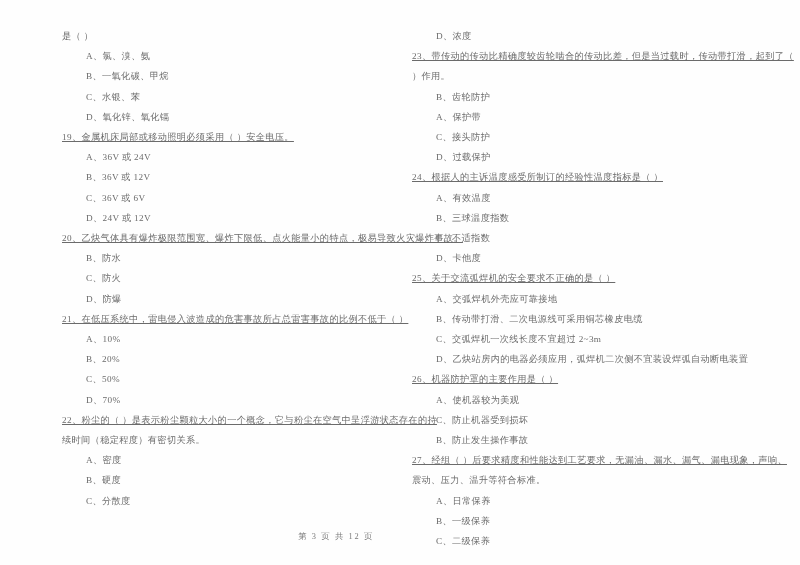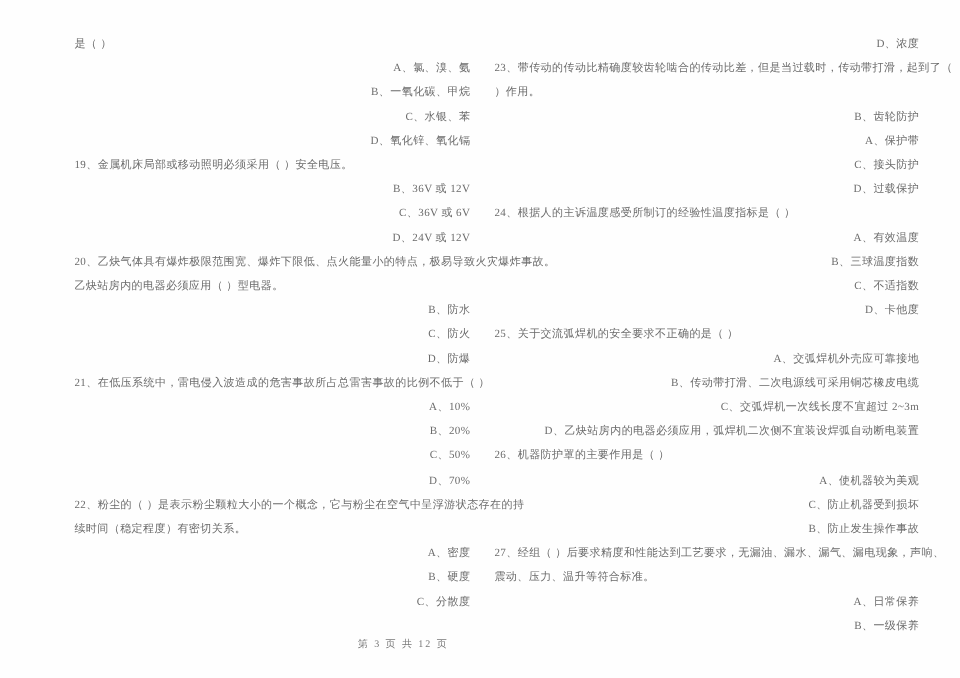--- a/index.html
+++ b/index.html
@@ -57,7 +57,6 @@
   
   .opt {
     padding-left: 24px;
-    text-align: right;
   }
 
   .footer {

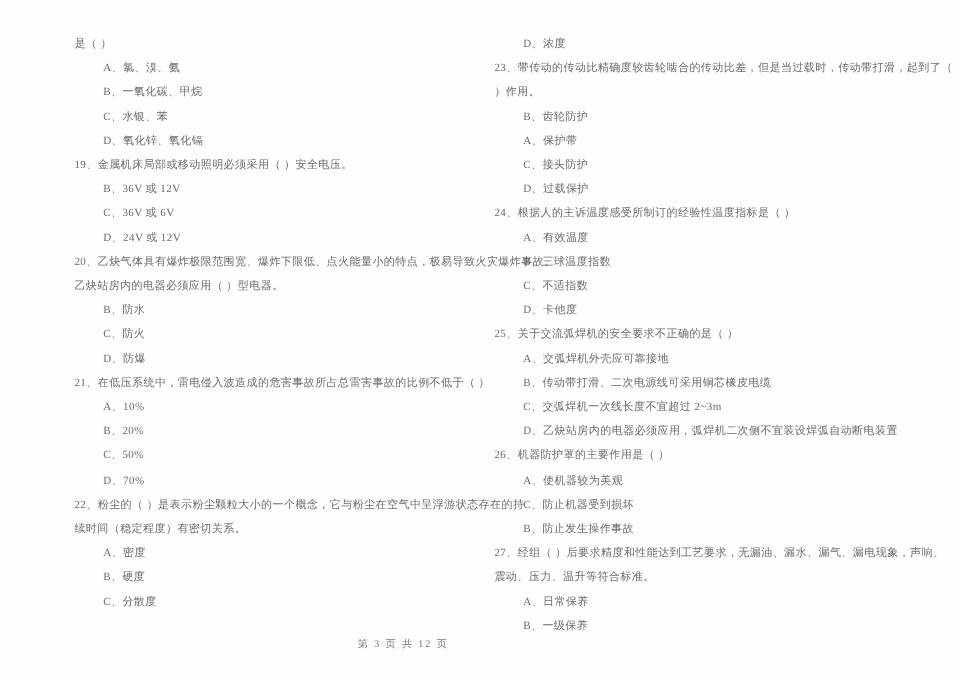--- a/index.html
+++ b/index.html
@@ -49,6 +49,7 @@
   
   .stem {
     text-indent: 0;
+    text-decoration: underline;
   }
   
   .stemcont {

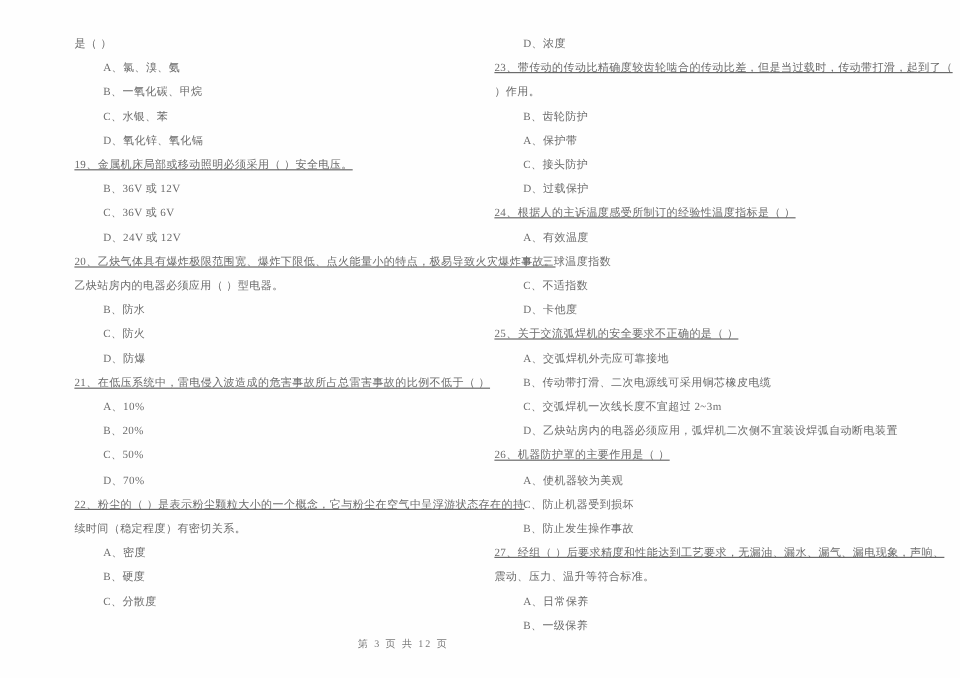--- a/index.html
+++ b/index.html
@@ -85,6 +85,7 @@
       <div class="qline opt">C、水银、苯</div>
       <div class="qline opt">D、氧化锌、氧化镉</div>
       <div class="qline stem">19、金属机床局部或移动照明必须采用（      ）安全电压。</div>
+      <div class="qline opt">A、36V 或 24V</div>
       <div class="qline opt">B、36V 或 12V</div>
       <div class="qline opt">C、36V 或 6V</div>
       <div class="qline opt">D、24V 或 12V</div>

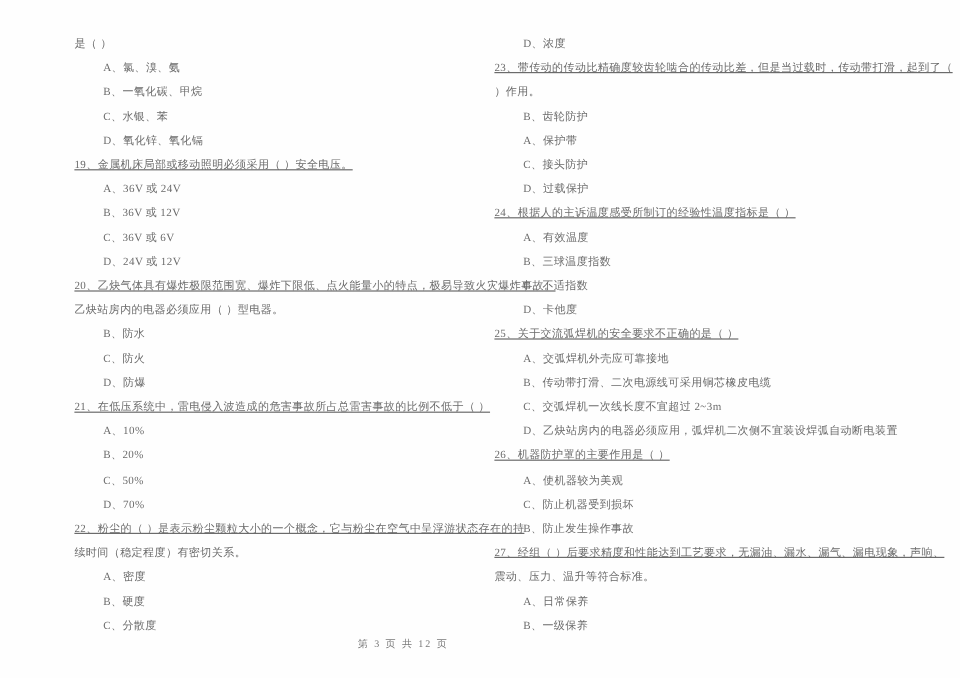--- a/index.html
+++ b/index.html
@@ -90,7 +90,6 @@
       <div class="qline opt">C、36V 或 6V</div>
       <div class="qline opt">D、24V 或 12V</div>
       <div class="qline stem">20、乙炔气体具有爆炸极限范围宽、爆炸下限低、点火能量小的特点，极易导致火灾爆炸事故。</div>
-      <div class="qline stemcont">乙炔站房内的电器必须应用（      ）型电器。</div>
       <div class="qline opt">B、防水</div>
       <div class="qline opt">C、防火</div>
       <div class="qline opt">D、防爆</div>

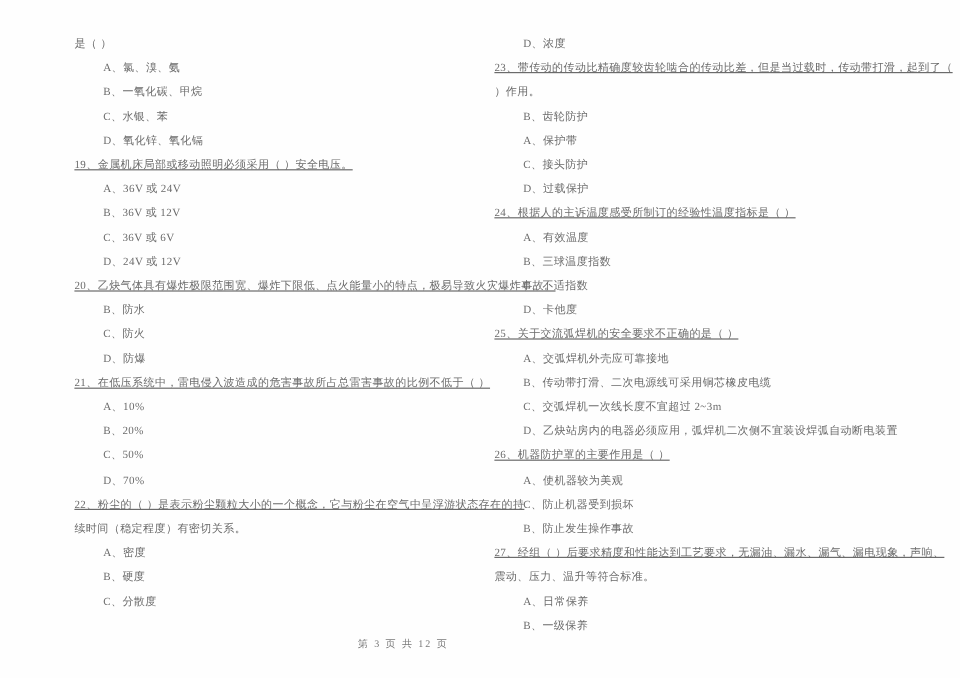--- a/index.html
+++ b/index.html
@@ -131,6 +131,7 @@
       <div class="qline stemcont">震动、压力、温升等符合标准。</div>
       <div class="qline opt">A、日常保养</div>
       <div class="qline opt">B、一级保养</div>
+      <div class="qline opt">C、二级保养</div>
     </div>
 
   </div>

